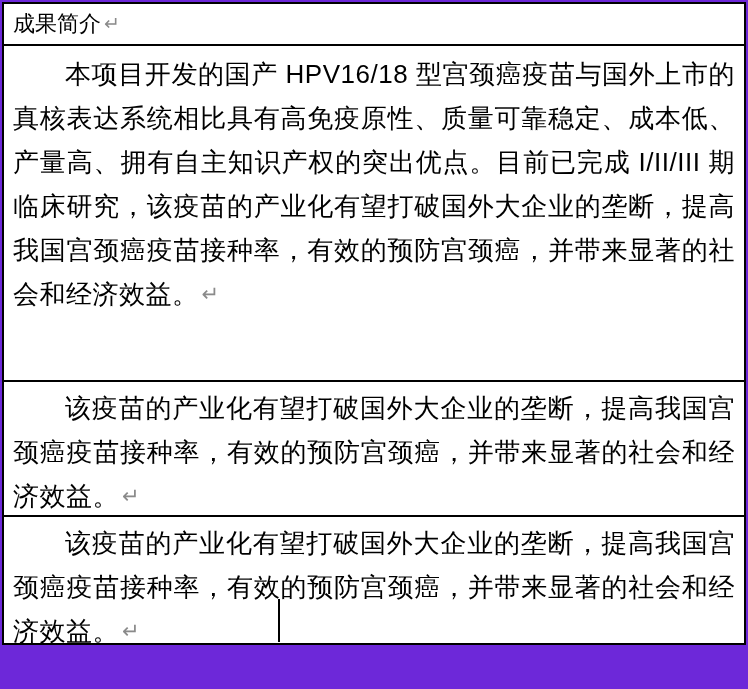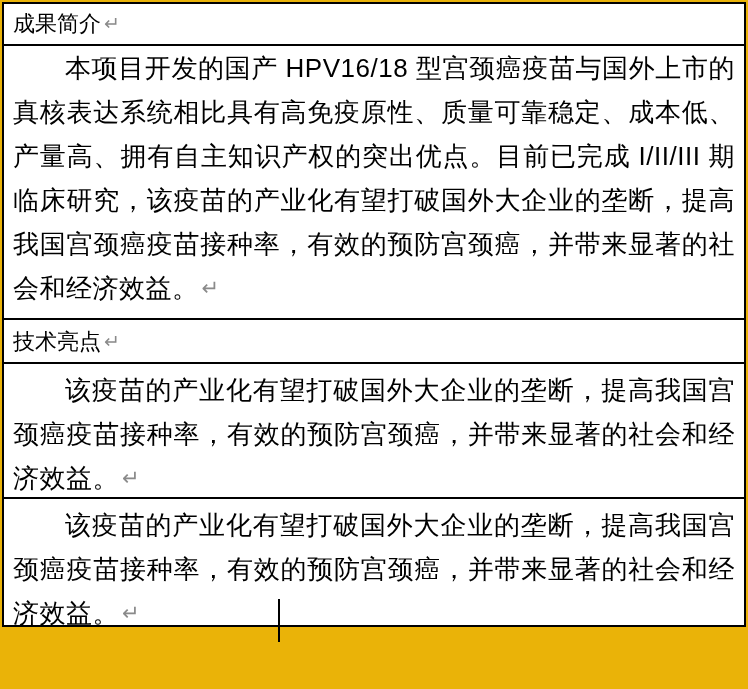--- a/index.html
+++ b/index.html
@@ -11,7 +11,7 @@
     position: relative;
     width: 748px;
     height: 689px;
-    background: #eab308;
+    background: #6d28d9;
     overflow: hidden;
     font-family: "Liberation Sans", sans-serif;
     color: #000000;

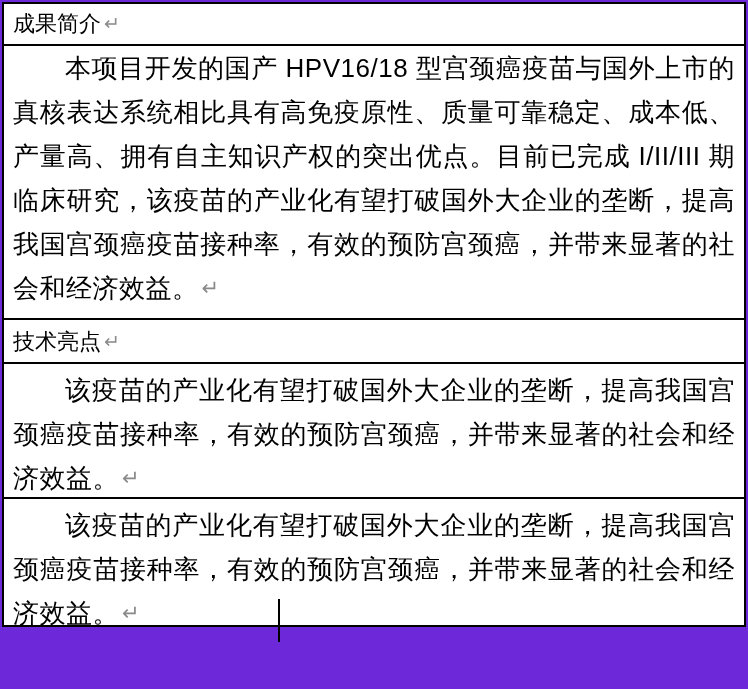--- a/index.html
+++ b/index.html
@@ -51,7 +51,7 @@
     letter-spacing: 0.5px;
   }
   .r1 { height: 40px; line-height: 40px; }
-  .r2 { height: 274px; }
+  .r2 { height: 336px; padding-top: 6px; }
   .r3 { height: 44px; line-height: 44px; }
   .r4 { height: 135px; padding-top: 4px; }
   .r5 { height: 51px; line-height: 46px; }

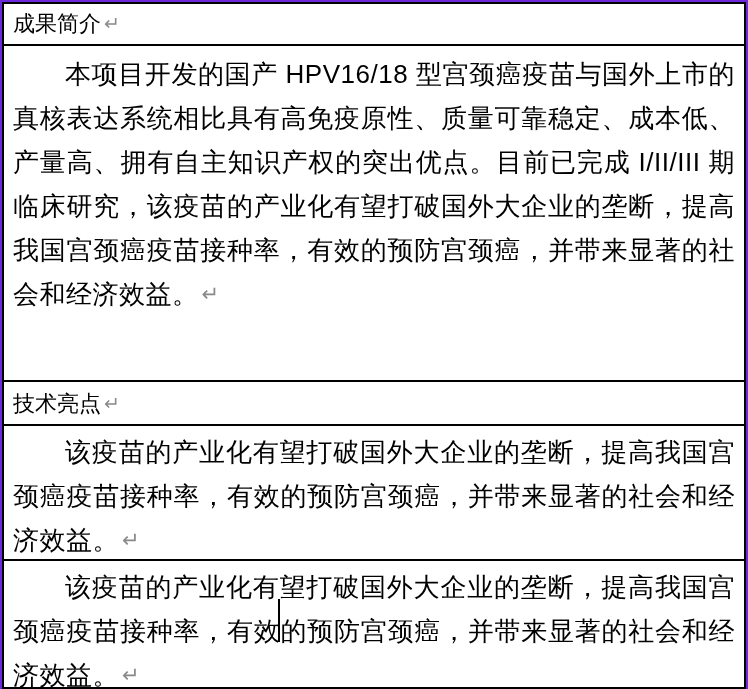--- a/index.html
+++ b/index.html
@@ -90,9 +90,6 @@
       <p><span>本项目开发的国产 HPV16/18 型宫颈癌疫苗与国外上市的真核表达系统相比具有高免疫原性、质量可靠稳定、成本低、产量高、拥有自主知识产权的突出优点。目前已完成 I/II/III 期临床研究，该疫苗的产业化有望打破国外大企业的垄断，提高我国宫颈癌疫苗接种率，有效的预防宫颈癌，并带来显著的社会和经济效益。</span><span class="pmark">↵</span></p>
     </div>
 
-    <div class="row header-row r3">
-      <span class="heading-text">技术亮点</span><span class="pmark">↵</span>
-    </div>
 
     <div class="row body-row r4">
       <p><span>该疫苗的产业化有望打破国外大企业的垄断，提高我国宫颈癌疫苗接种率，有效的预防宫颈癌，并带来显著的社会和经济效益。</span><span class="pmark">↵</span></p>

